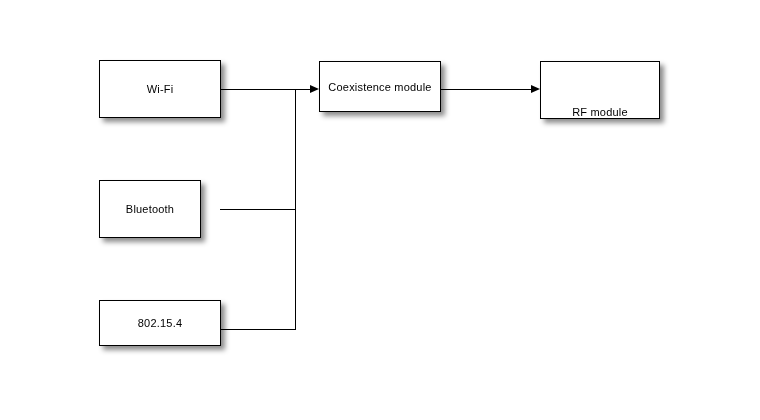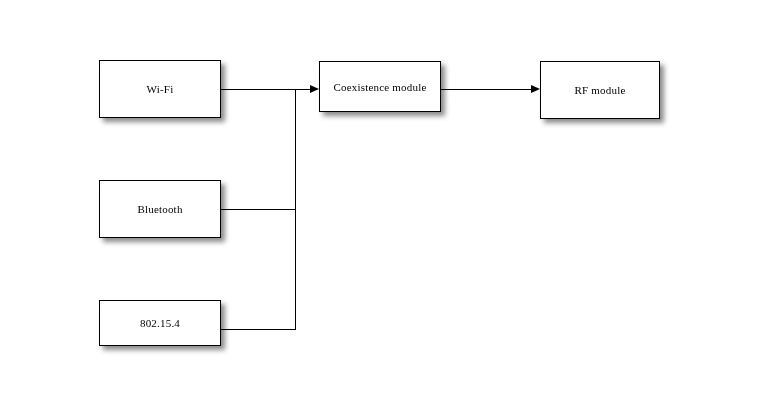--- a/index.html
+++ b/index.html
@@ -13,7 +13,7 @@
     height: 420px;
     background: #ffffff;
     overflow: hidden;
-    font-family: Liberation Serif, serif;
+    font-family: Liberation Sans, sans-serif;
   }
   .node {
     position: absolute;

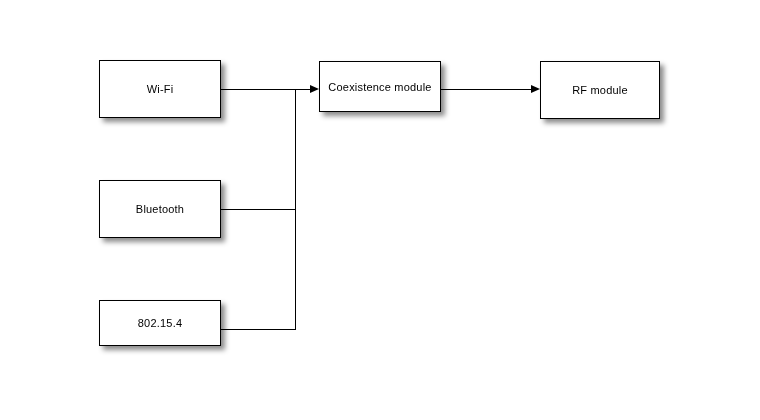--- a/index.html
+++ b/index.html
@@ -48,7 +48,7 @@
   .node-bluetooth   { left: 99px;  top: 180px; width: 122px; height: 58px; }
   .node-802154      { left: 99px;  top: 300px; width: 122px; height: 46px; }
   .node-coexistence { left: 319px; top: 61px;  width: 122px; height: 51px; }
-  .node-rf          { left: 540px; top: 61px;  width: 120px; height: 58px; }
+  .node-rf          { left: 540px; top: 61px;  width: 120px; height: 58px; align-items: flex-end; }
   
   .edge-wifi-out    { left: 220px; top: 89px;  width: 91px;  height: 1px; }
   .edge-trunk       { left: 295px; top: 89px;  width: 1px;   height: 241px; }

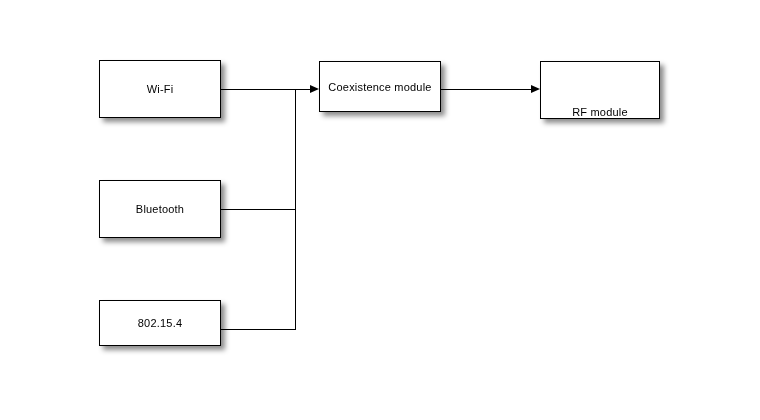--- a/index.html
+++ b/index.html
@@ -45,7 +45,7 @@
   }
   
   .node-wifi        { left: 99px;  top: 60px;  width: 122px; height: 58px; }
-  .node-bluetooth   { left: 99px;  top: 180px; width: 122px; height: 58px; }
+  .node-bluetooth   { left: 99px;  top: 180px; width: 102px; height: 58px; }
   .node-802154      { left: 99px;  top: 300px; width: 122px; height: 46px; }
   .node-coexistence { left: 319px; top: 61px;  width: 122px; height: 51px; }
   .node-rf          { left: 540px; top: 61px;  width: 120px; height: 58px; align-items: flex-end; }

